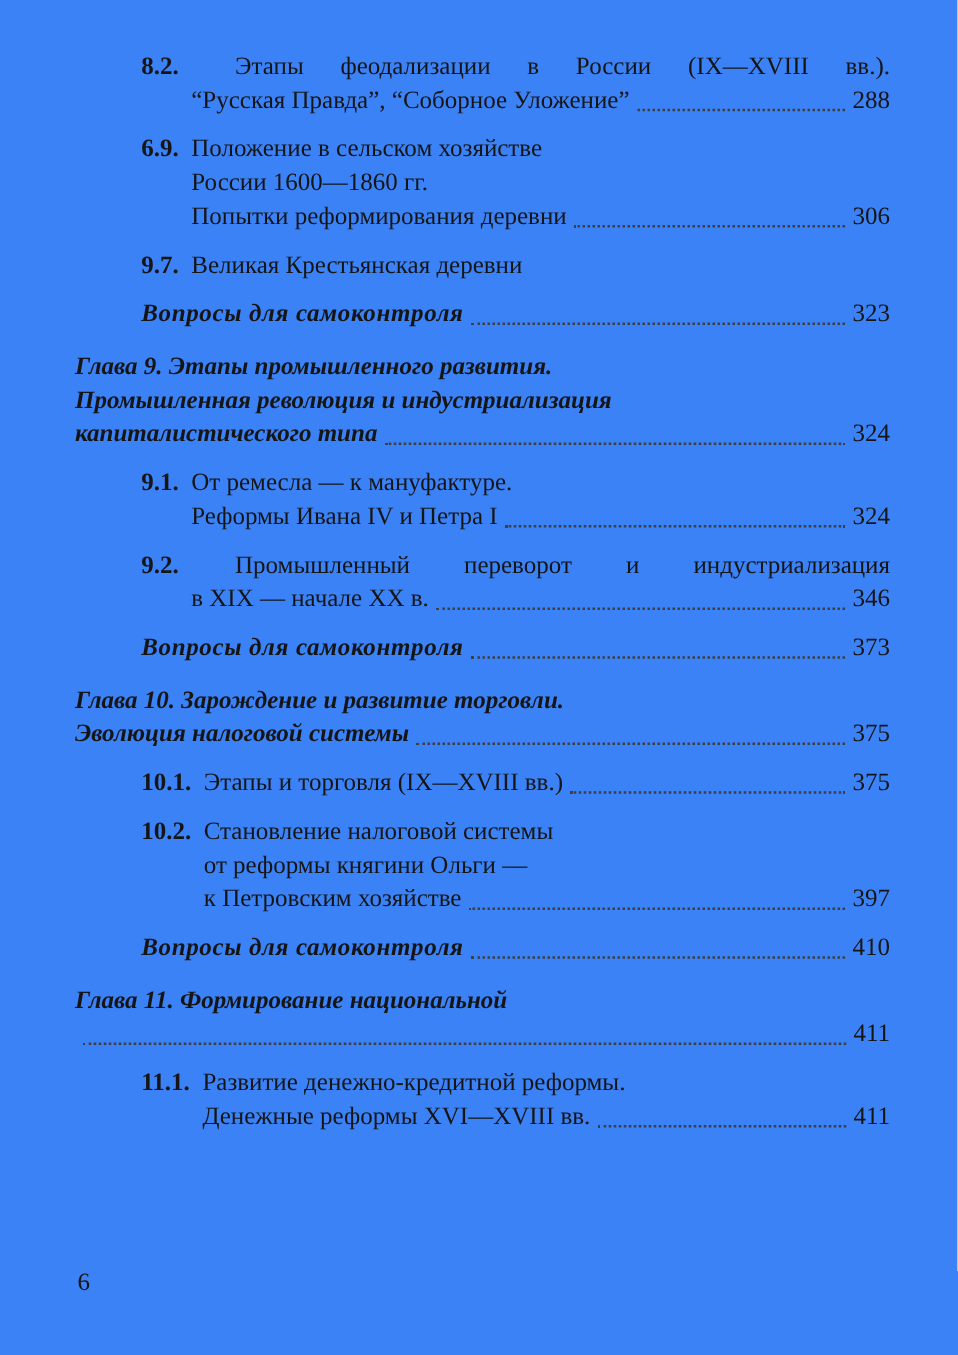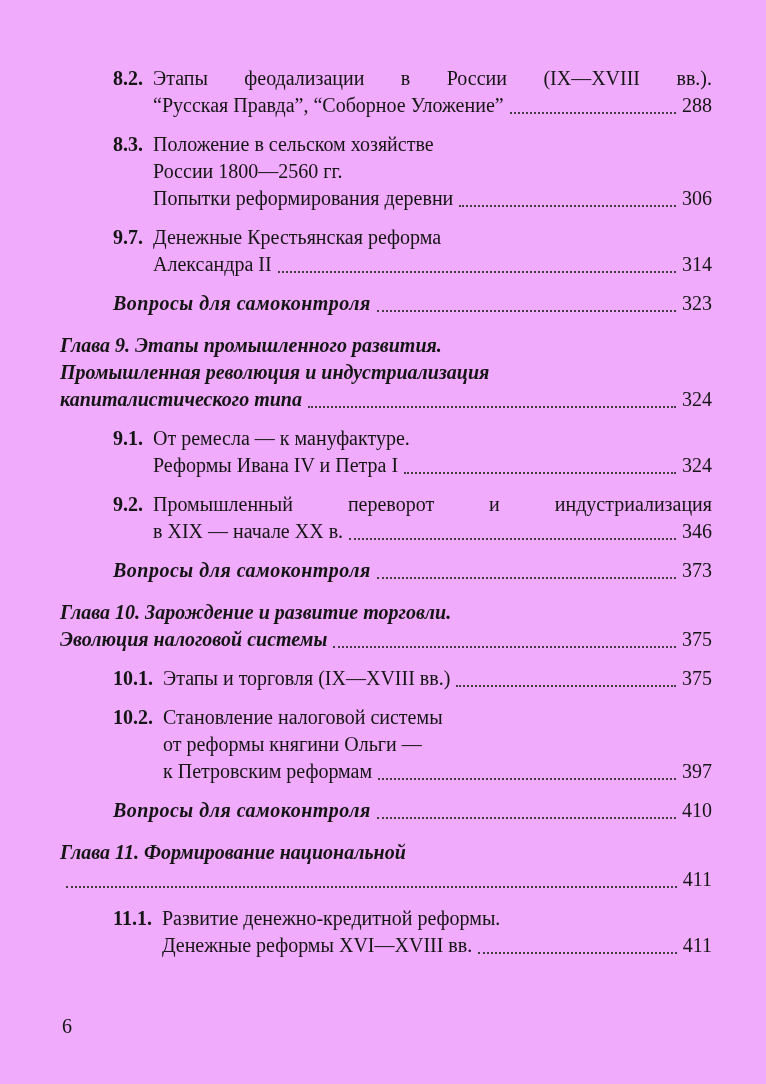--- a/index.html
+++ b/index.html
@@ -7,11 +7,11 @@
   .page {
     position:relative;
     width:766px; height:1084px;
-    background:#f0abfc;
+    background:#3b82f6;
     color:#151515;
     font-family:"Liberation Serif","DejaVu Serif",serif;
     font-size:20px; line-height:27px;
-    padding:65px 54px 0 60px;
+    padding:40px 54px 0 60px;
     overflow:hidden;
   }
   .bold { font-weight:bold;font-style:italic; }

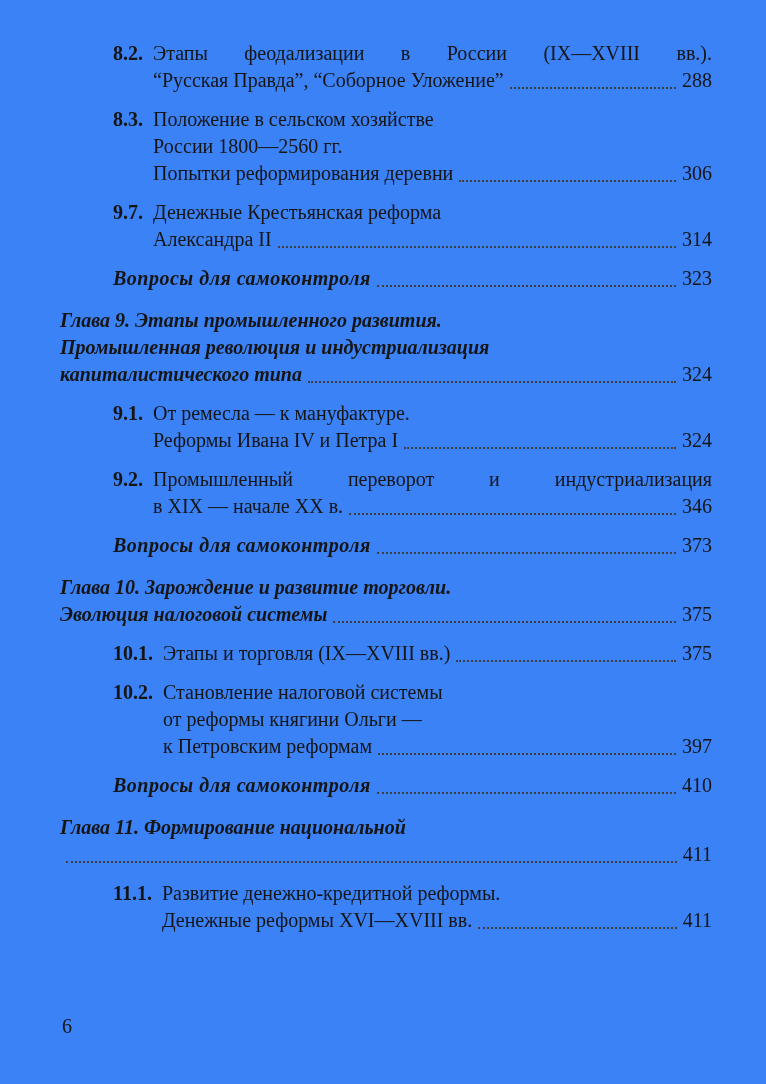--- a/index.html
+++ b/index.html
@@ -23,7 +23,7 @@
   .textcol { flex:1 1 auto; min-width:0; }
   .lrow { display:flex; }
   .tline { white-space:nowrap; }
-  .just { text-align:justify; text-align-last:justify; white-space:normal; }
+  .just { text-align:justify; text-align-last:justify; white-space:normal;margin-left:35px; }
   .leader {
     flex:1 1 auto;
     min-width:18px;

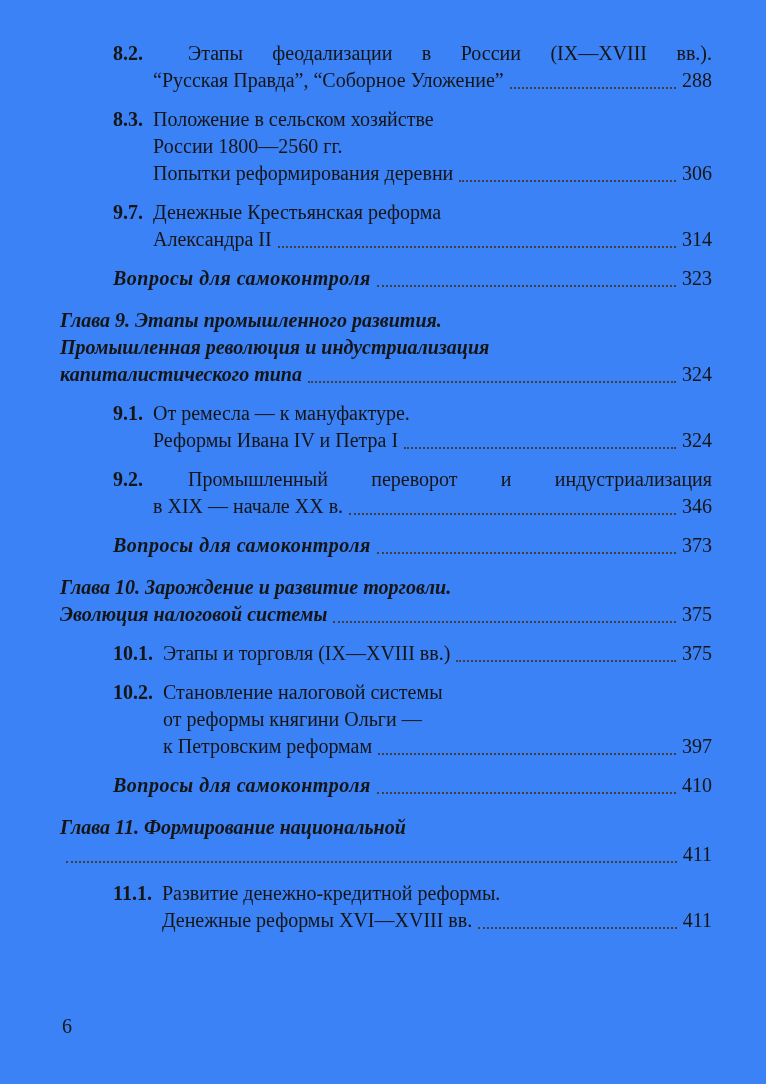--- a/index.html
+++ b/index.html
@@ -52,7 +52,7 @@
   </div>
 
   <div class="entry sub">
-    <span class="num">8.3.</span>
+    <span class="num">6.9.</span>
     <div class="textcol">
       <div class="tline">Положение в сельском хозяйстве</div>
       <div class="tline">России 1800—2560 гг.</div>

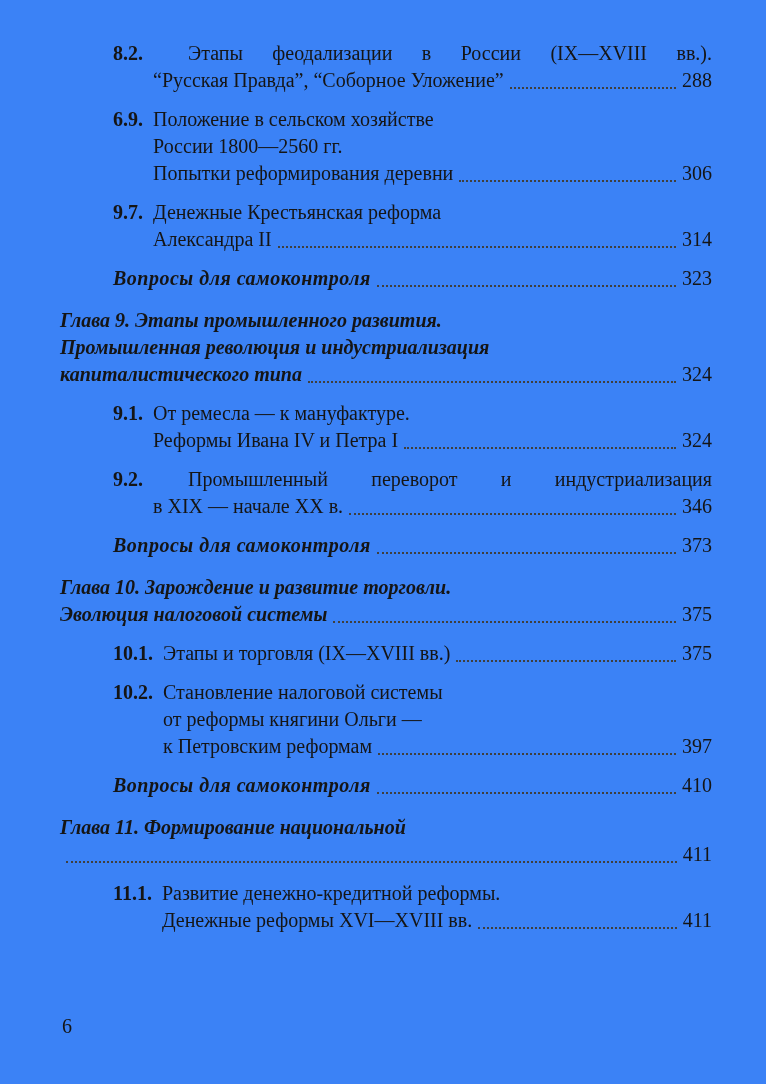--- a/index.html
+++ b/index.html
@@ -55,7 +55,7 @@
     <span class="num">6.9.</span>
     <div class="textcol">
       <div class="tline">Положение в сельском хозяйстве</div>
-      <div class="tline">России 1800—2560 гг.</div>
+      <div class="tline">России 1600—1860 гг.</div>
       <div class="lrow">
         <span class="tline">Попытки реформирования деревни</span>
         <span class="leader"></span>

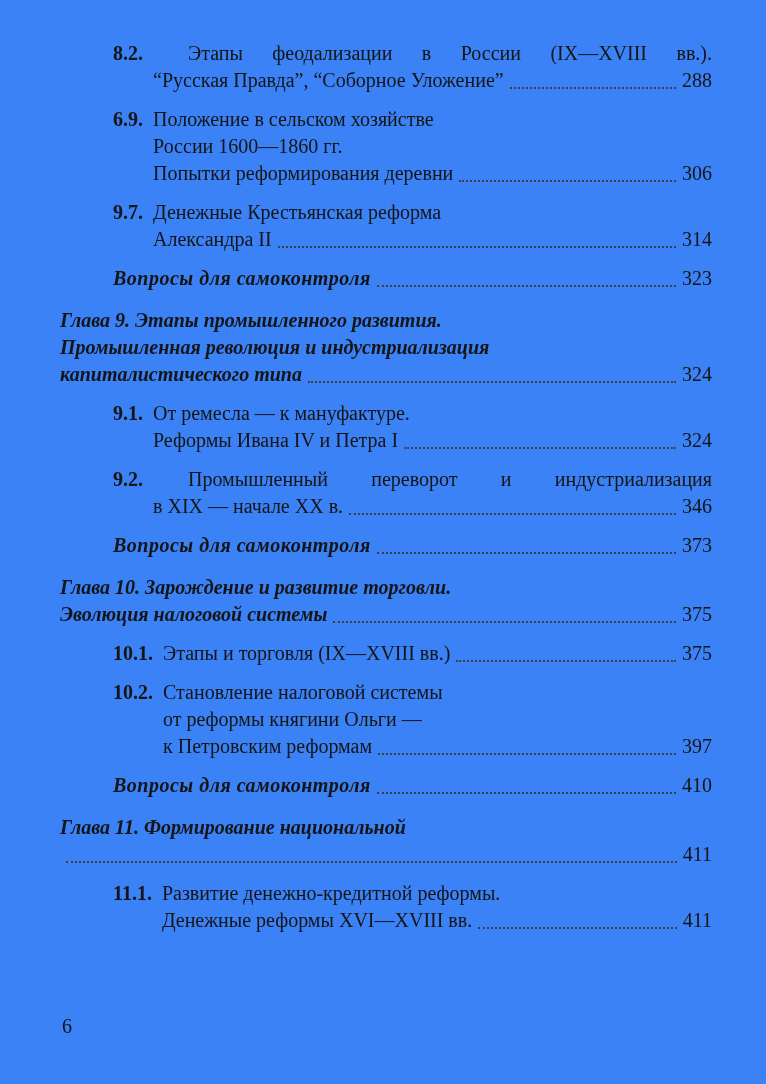--- a/index.html
+++ b/index.html
@@ -67,7 +67,7 @@
   <div class="entry sub">
     <span class="num">9.7.</span>
     <div class="textcol">
-      <div class="tline">Денежные Крестьянская реформа</div>
+      <div class="tline">Великая Крестьянская деревни</div>
       <div class="lrow">
         <span class="tline">Александра II</span>
         <span class="leader"></span>

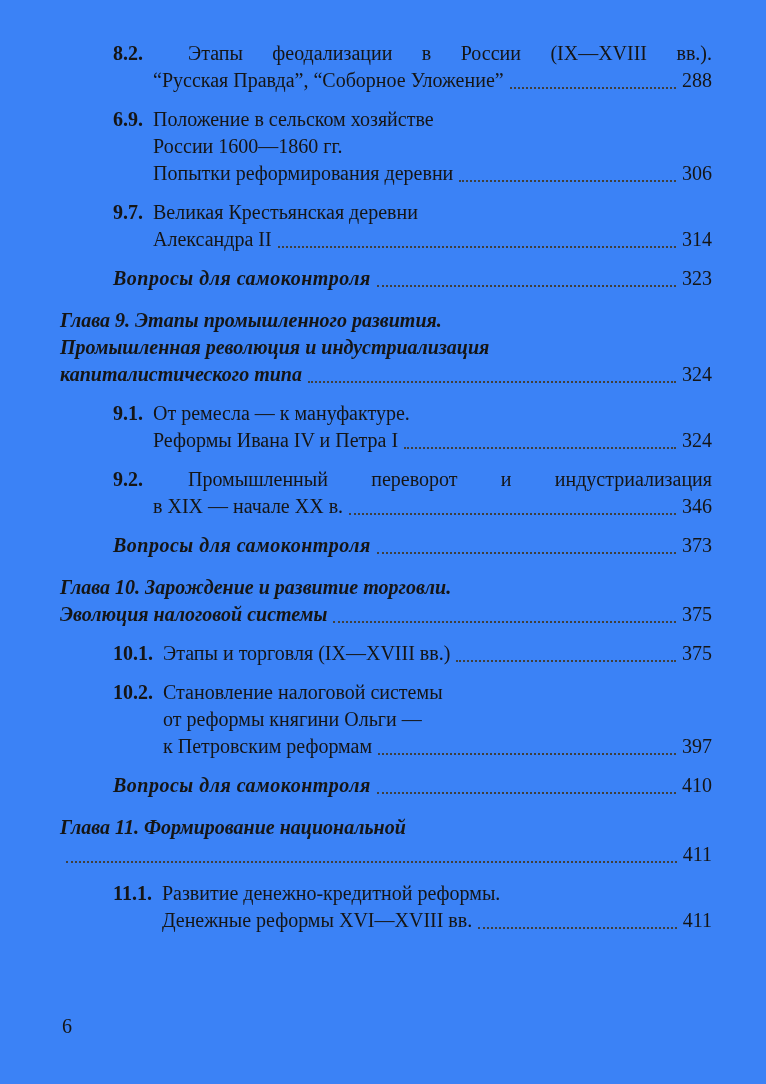--- a/index.html
+++ b/index.html
@@ -68,11 +68,6 @@
     <span class="num">9.7.</span>
     <div class="textcol">
       <div class="tline">Великая Крестьянская деревни</div>
-      <div class="lrow">
-        <span class="tline">Александра II</span>
-        <span class="leader"></span>
-        <span class="pref">314</span>
-      </div>
     </div>
   </div>
 

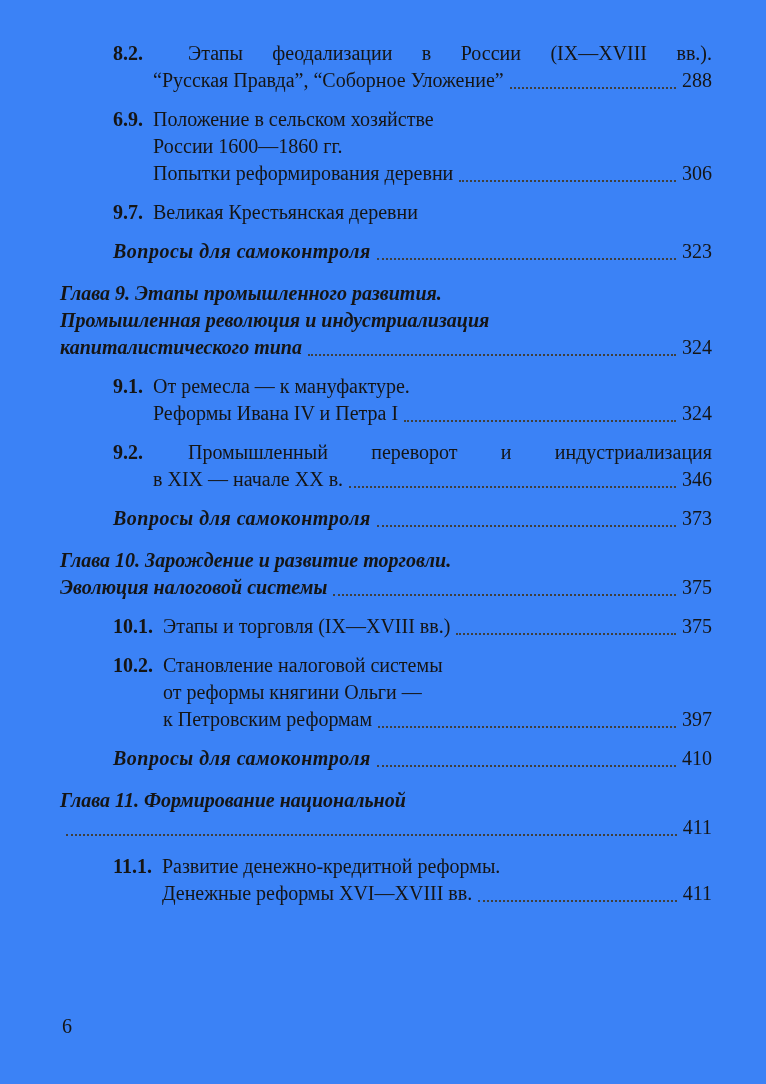--- a/index.html
+++ b/index.html
@@ -143,7 +143,7 @@
       <div class="tline">Становление налоговой системы</div>
       <div class="tline">от реформы княгини Ольги —</div>
       <div class="lrow">
-        <span class="tline">к Петровским реформам</span>
+        <span class="tline">к Петровским хозяйстве</span>
         <span class="leader"></span>
         <span class="pref">397</span>
       </div>

